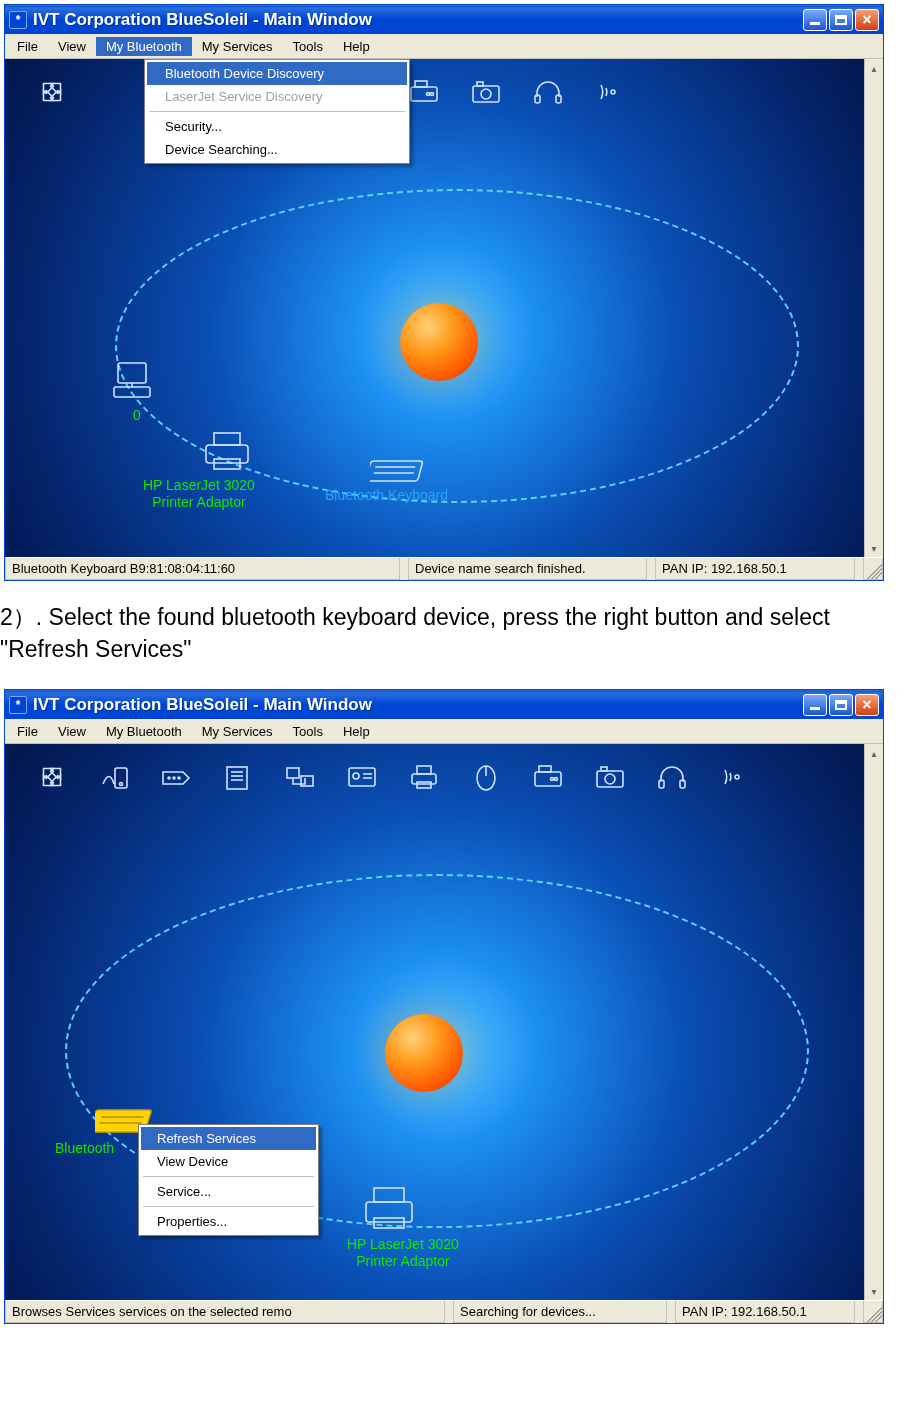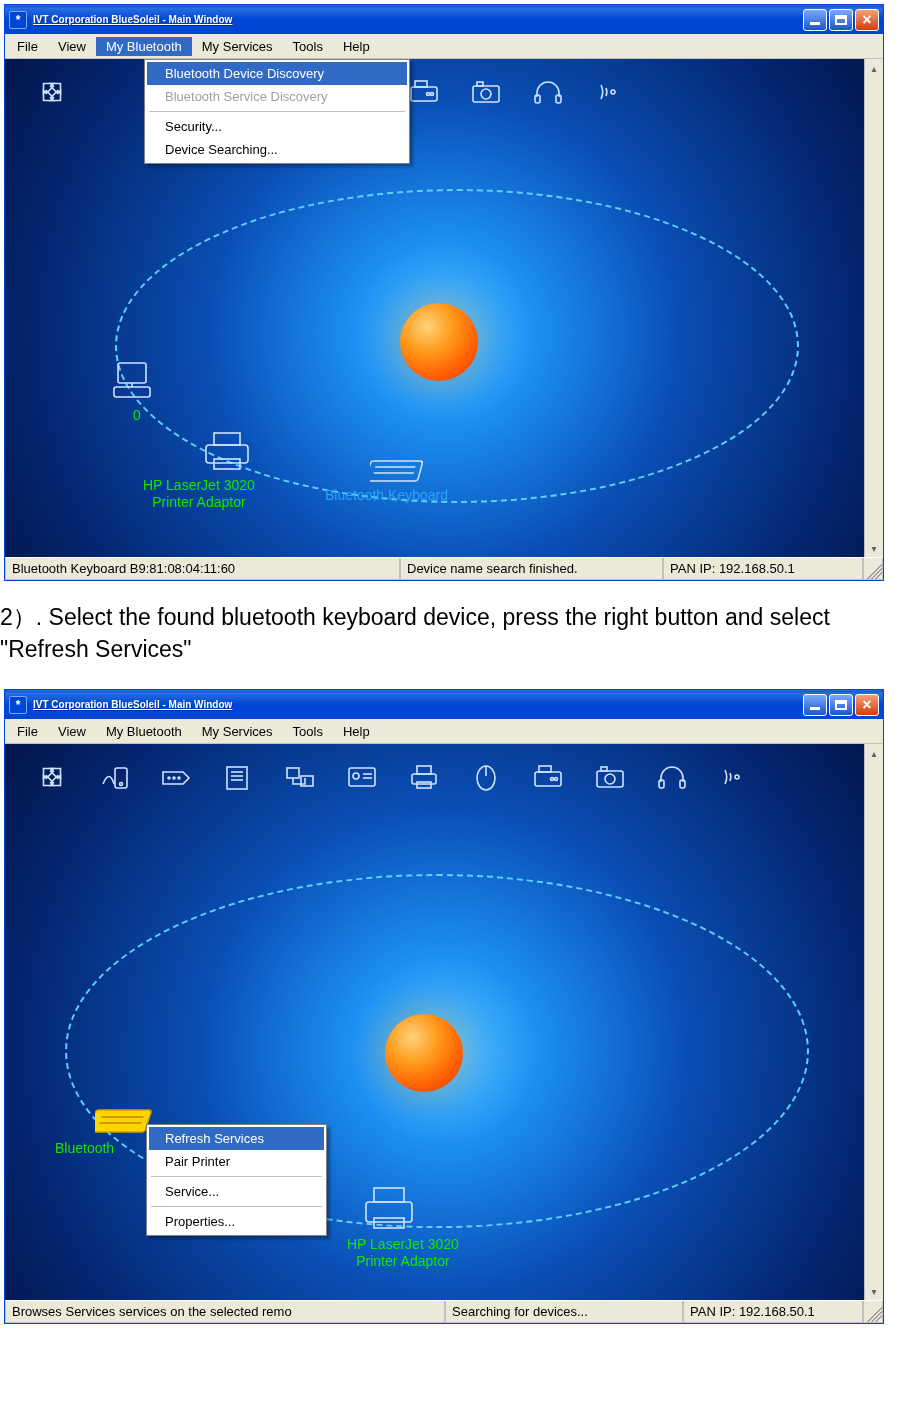--- a/index.html
+++ b/index.html
@@ -45,11 +45,10 @@
   }
   .titlebar .title-text {
     font-weight: bold;
-    font-size: 10px;
+    font-size: 17px;
     flex: 1;
     white-space: nowrap;
     text-shadow: 1px 1px 0 rgba(0,0,0,0.3);
-    text-decoration: underline;
   }
   .winbtns { display:flex; gap:2px; }
   .winbtn {

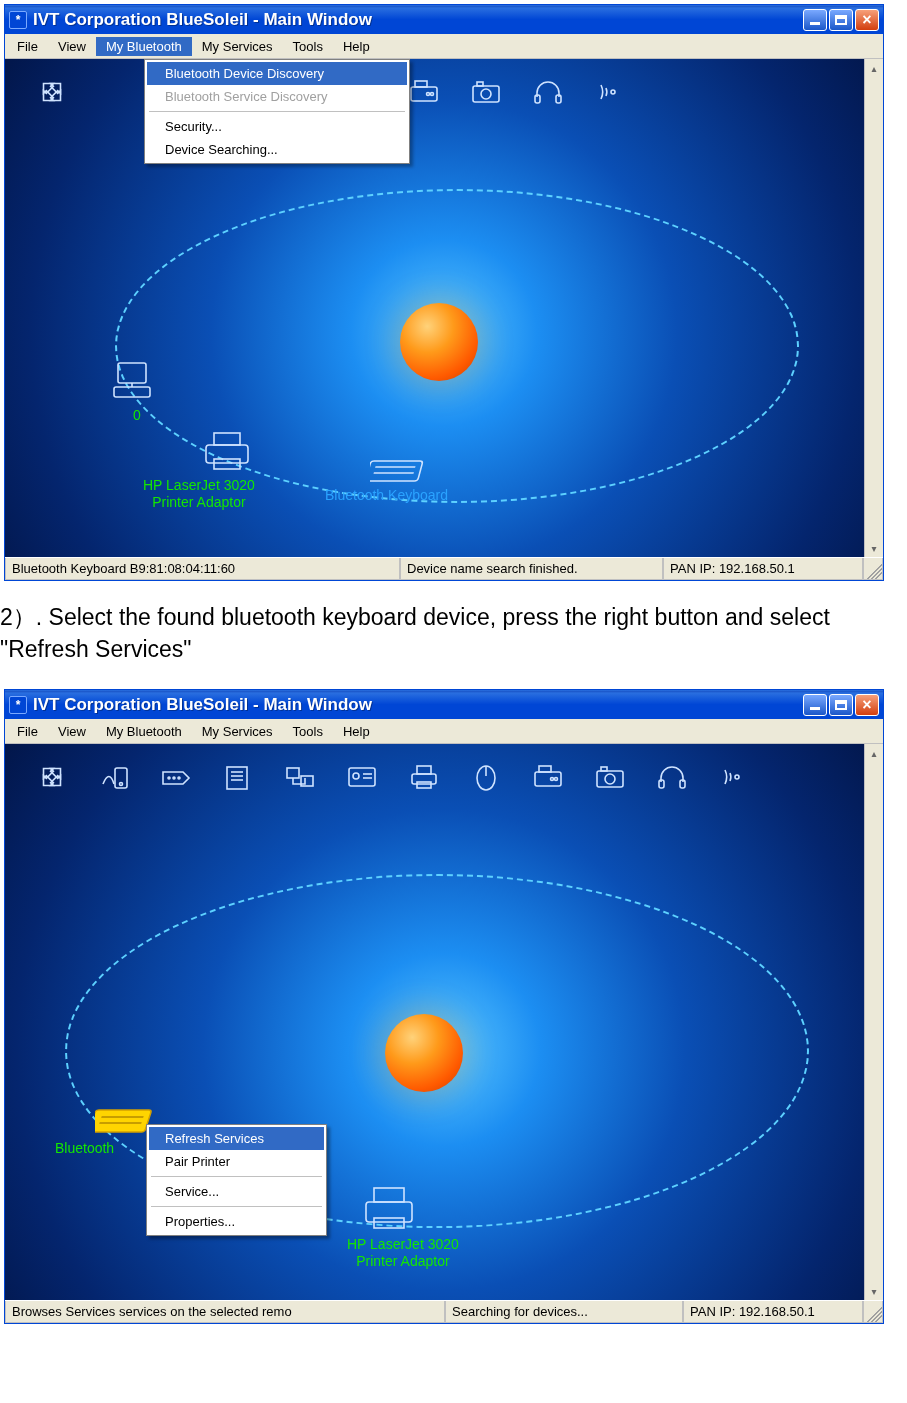--- a/index.html
+++ b/index.html
@@ -337,7 +337,7 @@
 
     <div class="dropdown" style="left:99px; top:0px;margin-left:40px;">
       <div class="ditem selected">Bluetooth Device Discovery</div>
-      <div class="ditem disabled">Bluetooth Service Discovery</div>
+      <div class="ditem disabled">LaserJet Service Discovery</div>
       <div class="sep"></div>
       <div class="ditem">Security...</div>
       <div class="ditem">Device Searching...</div>

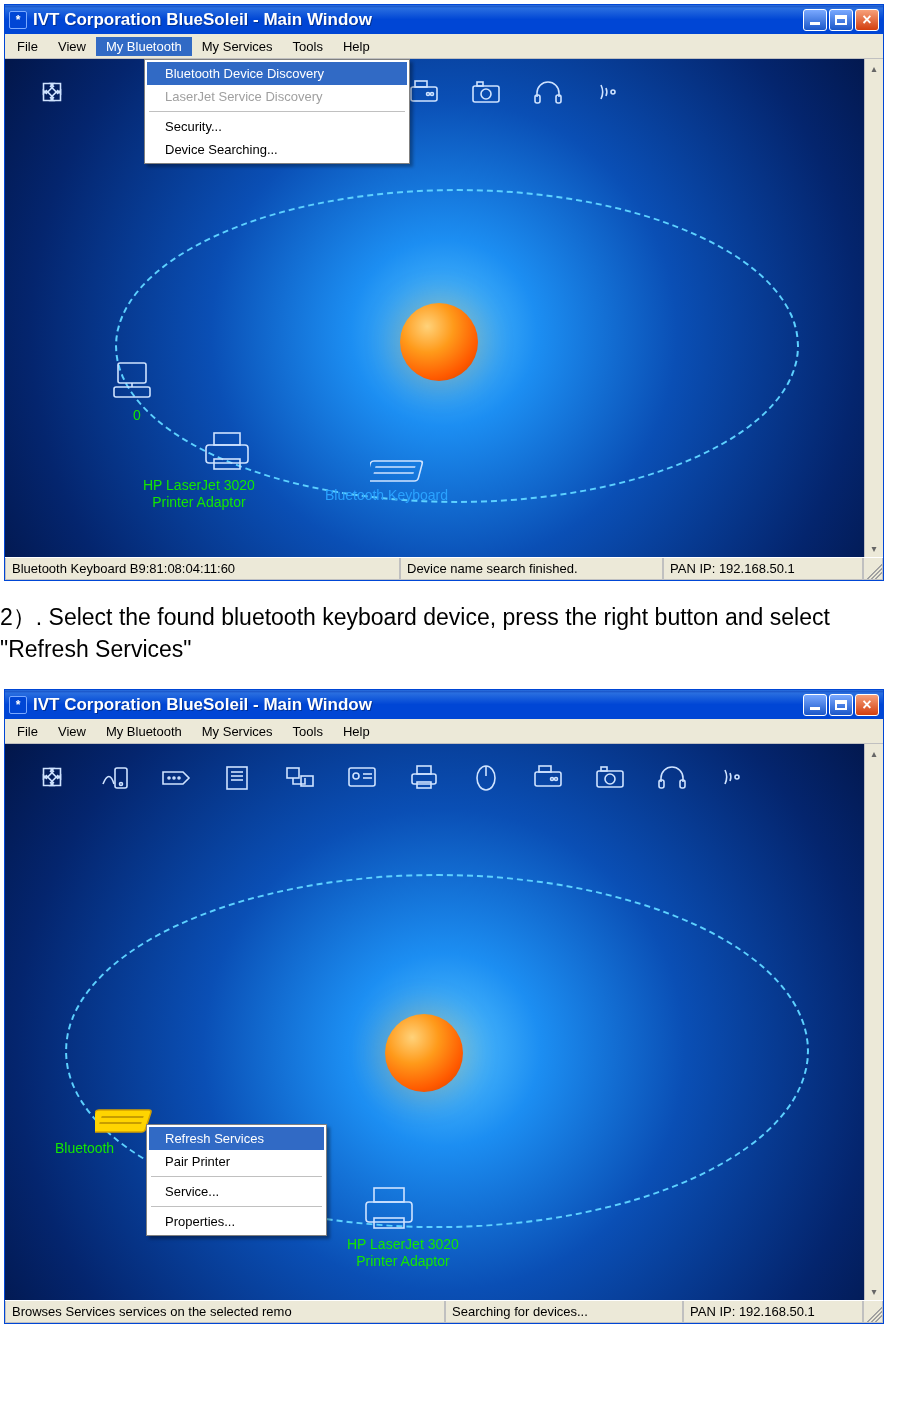--- a/index.html
+++ b/index.html
@@ -186,6 +186,7 @@
     display:flex;
     font-size:13px;
     align-items:stretch;
+    gap:8px;
   }
   .statusbar .cell {
     padding:2px 6px;

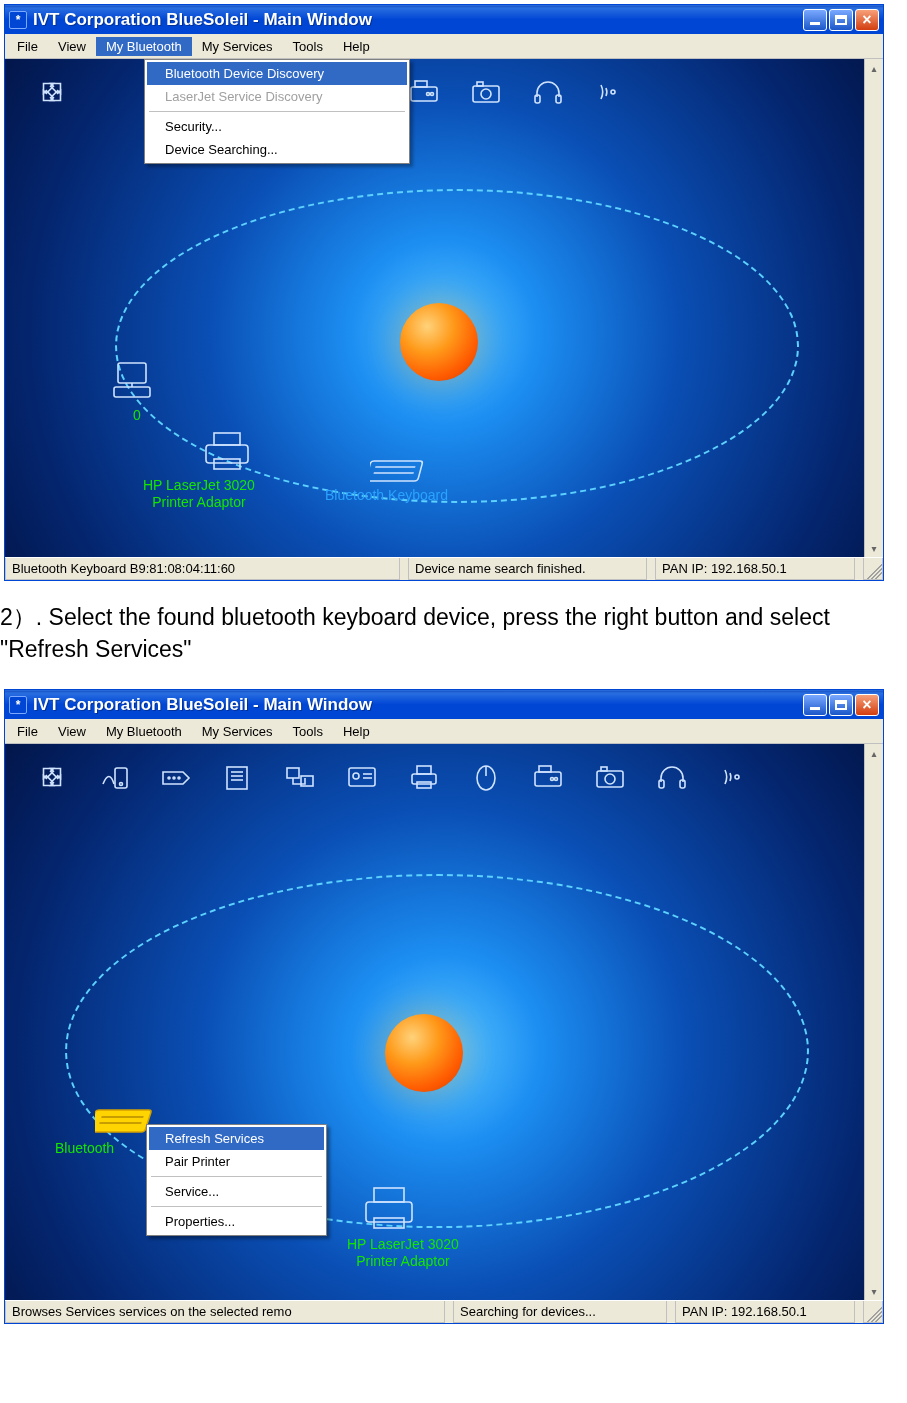--- a/index.html
+++ b/index.html
@@ -478,7 +478,7 @@
       <div class="device-label">Printer Adaptor</div>
     </div>
 
-    <div class="ctxmenu" style="left:141px; top:380px;">
+    <div class="ctxmenu" style="left:133px; top:380px;">
       <div class="citem selected">Refresh Services</div>
       <div class="citem">Pair Printer</div>
       <div class="sep"></div>

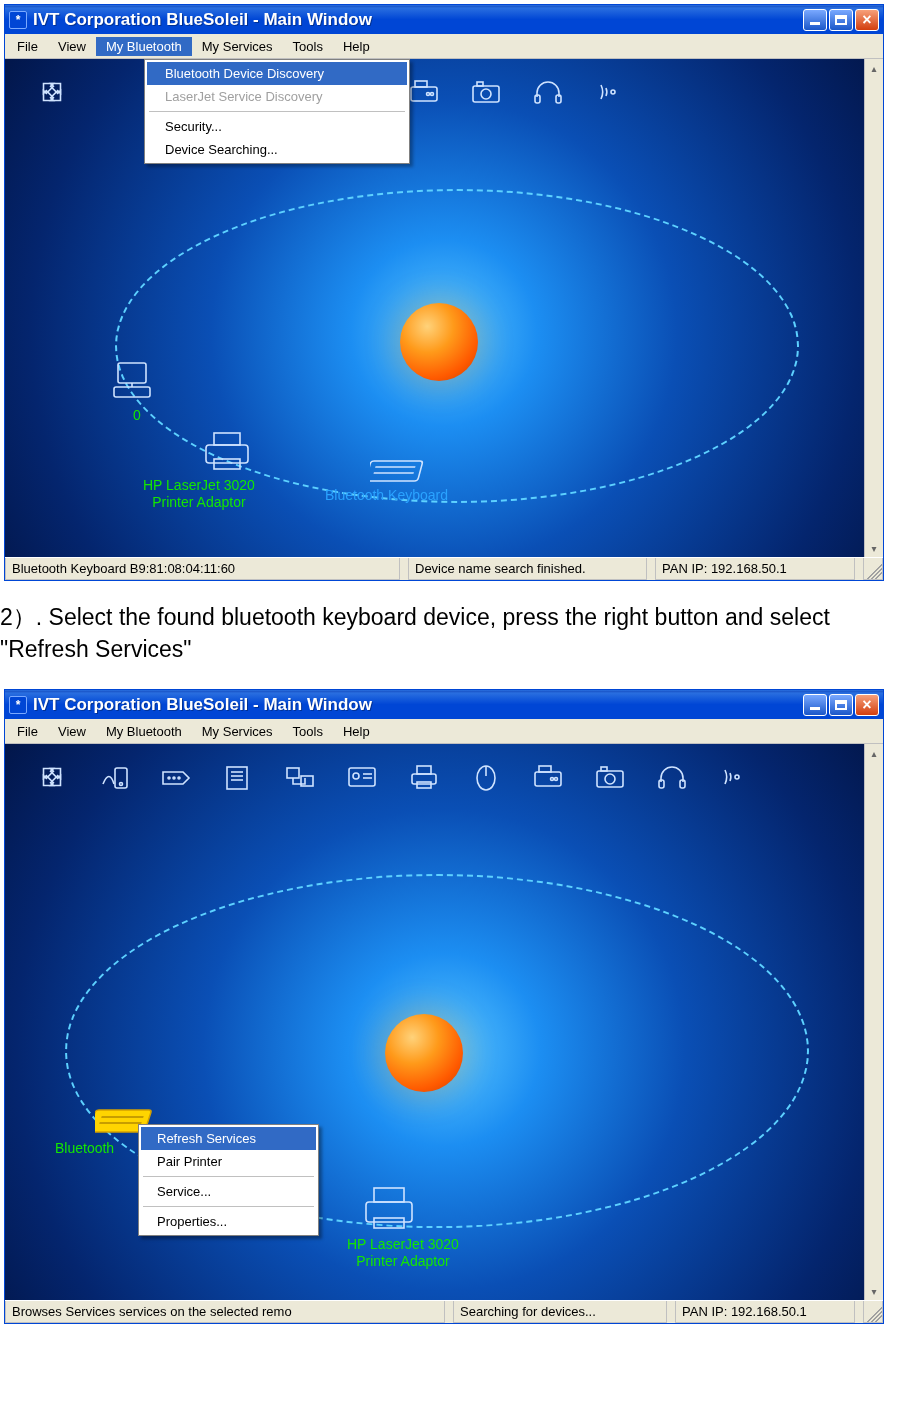--- a/index.html
+++ b/index.html
@@ -480,7 +480,7 @@
 
     <div class="ctxmenu" style="left:133px; top:380px;">
       <div class="citem selected">Refresh Services</div>
-      <div class="citem">Pair Printer</div>
+      <div class="citem">View Device</div>
       <div class="sep"></div>
       <div class="citem">Service...</div>
       <div class="sep"></div>

